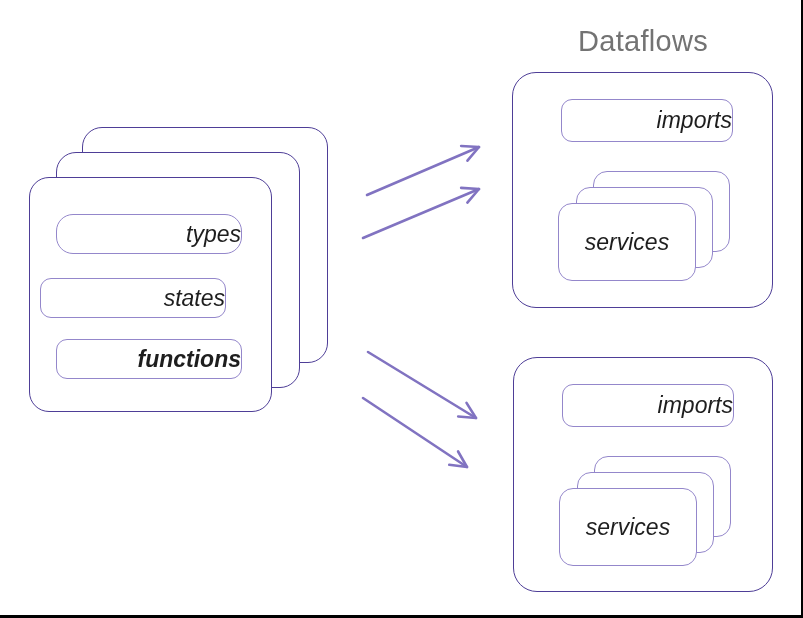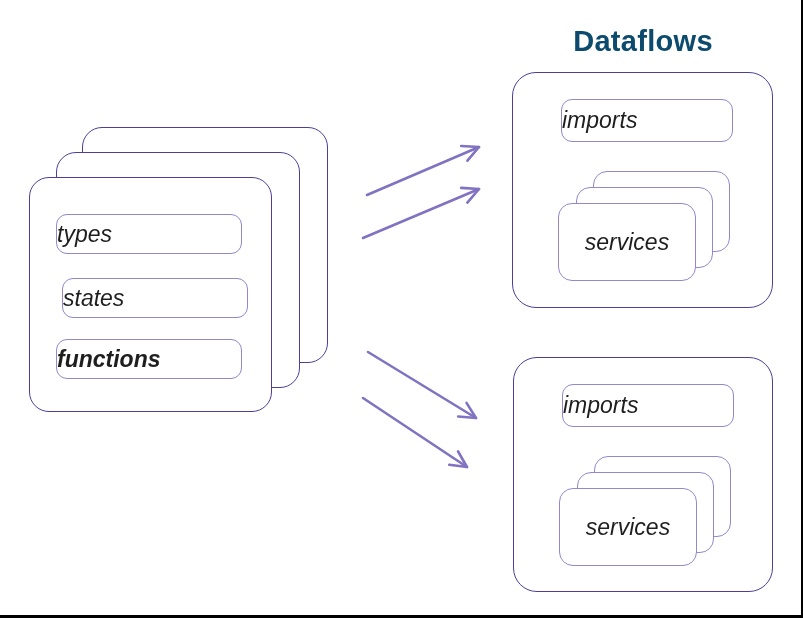--- a/index.html
+++ b/index.html
@@ -22,9 +22,9 @@
     position: absolute;
     text-align: center;
     font-size: 29px;
-    font-weight: 700;
+    font-weight: 400;
     letter-spacing: 0.3px;
-    color: #0c4a6e;
+    color: #737373;
     line-height: 1.05;
   }
   #packages-title { left: 68px;  top: 84px; width: 300px; }

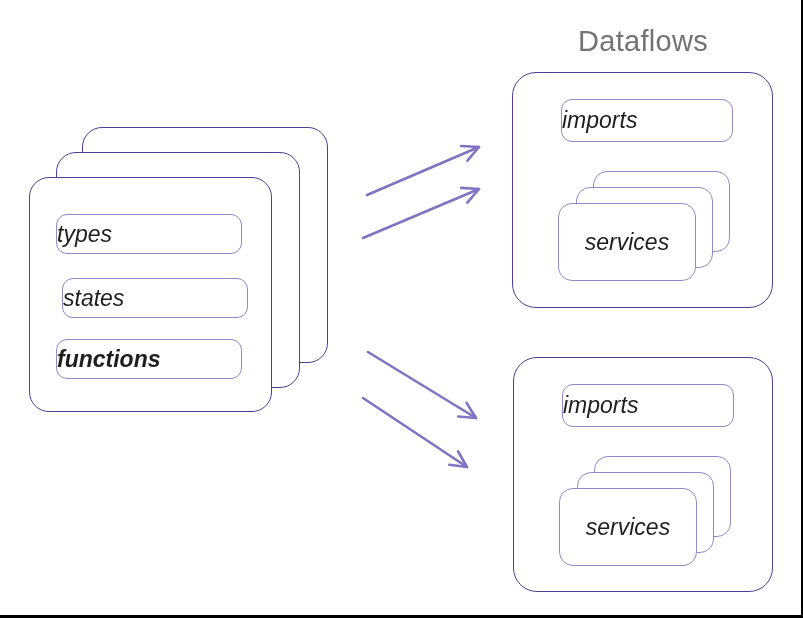--- a/index.html
+++ b/index.html
@@ -51,7 +51,7 @@
     box-sizing: border-box;
     display: flex;
     align-items: center;
-    justify-content: flex-start;
+    justify-content: flex-end;
   }
   .mini-label {
     font-style: italic;

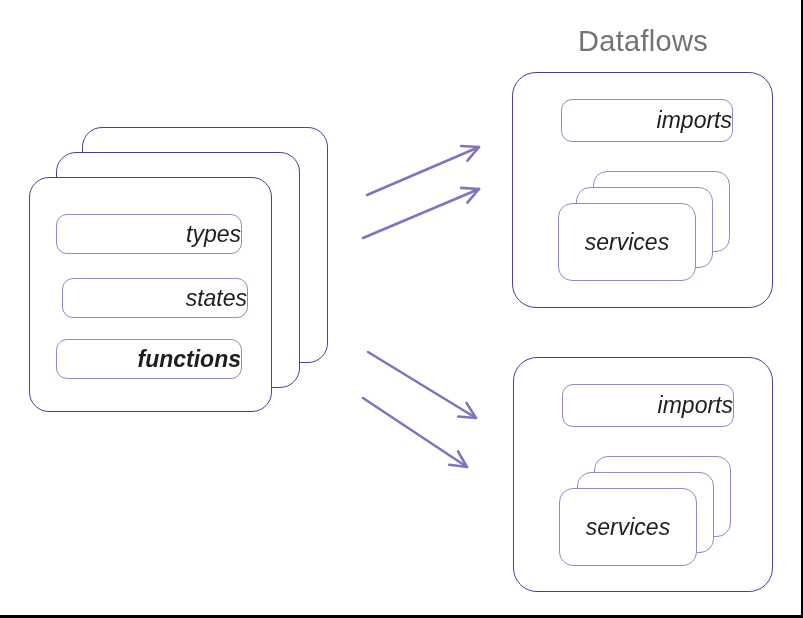--- a/index.html
+++ b/index.html
@@ -58,7 +58,7 @@
     font-size: 23px;
     color: #1e1e1e;
   }
-  #types-box     { left: 26px; top: 36px;  width: 186px; height: 40px; }
+  #types-box     { left: 26px; top: 36px;  width: 186px; height: 40px; border-radius: 17px; }
   #states-box    { left: 32px; top: 100px; width: 186px; height: 40px; }
   #functions-box { left: 26px; top: 161px; width: 186px; height: 40px; font-weight: bold; }
 

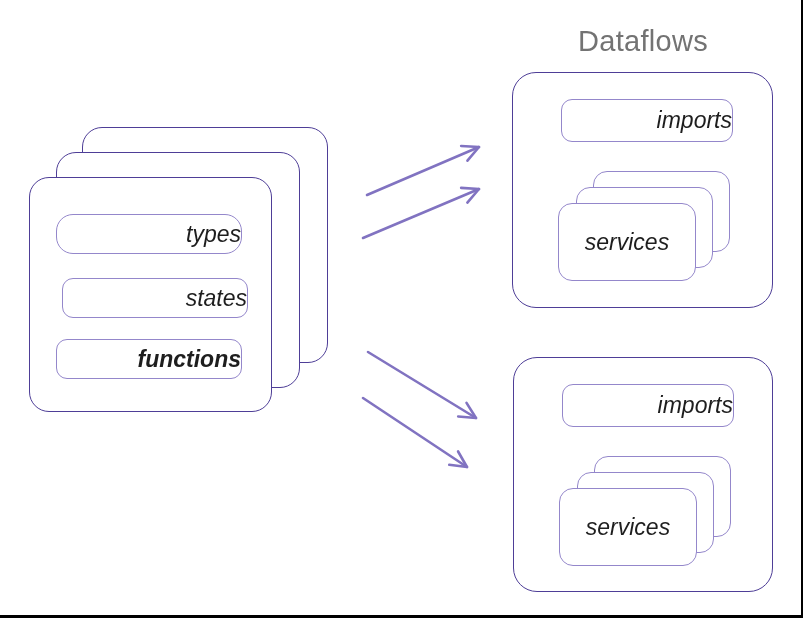--- a/index.html
+++ b/index.html
@@ -59,7 +59,7 @@
     color: #1e1e1e;
   }
   #types-box     { left: 26px; top: 36px;  width: 186px; height: 40px; border-radius: 17px; }
-  #states-box    { left: 32px; top: 100px; width: 186px; height: 40px; }
+  #states-box    { left: 10px; top: 100px; width: 186px; height: 40px; }
   #functions-box { left: 26px; top: 161px; width: 186px; height: 40px; font-weight: bold; }
 
   

